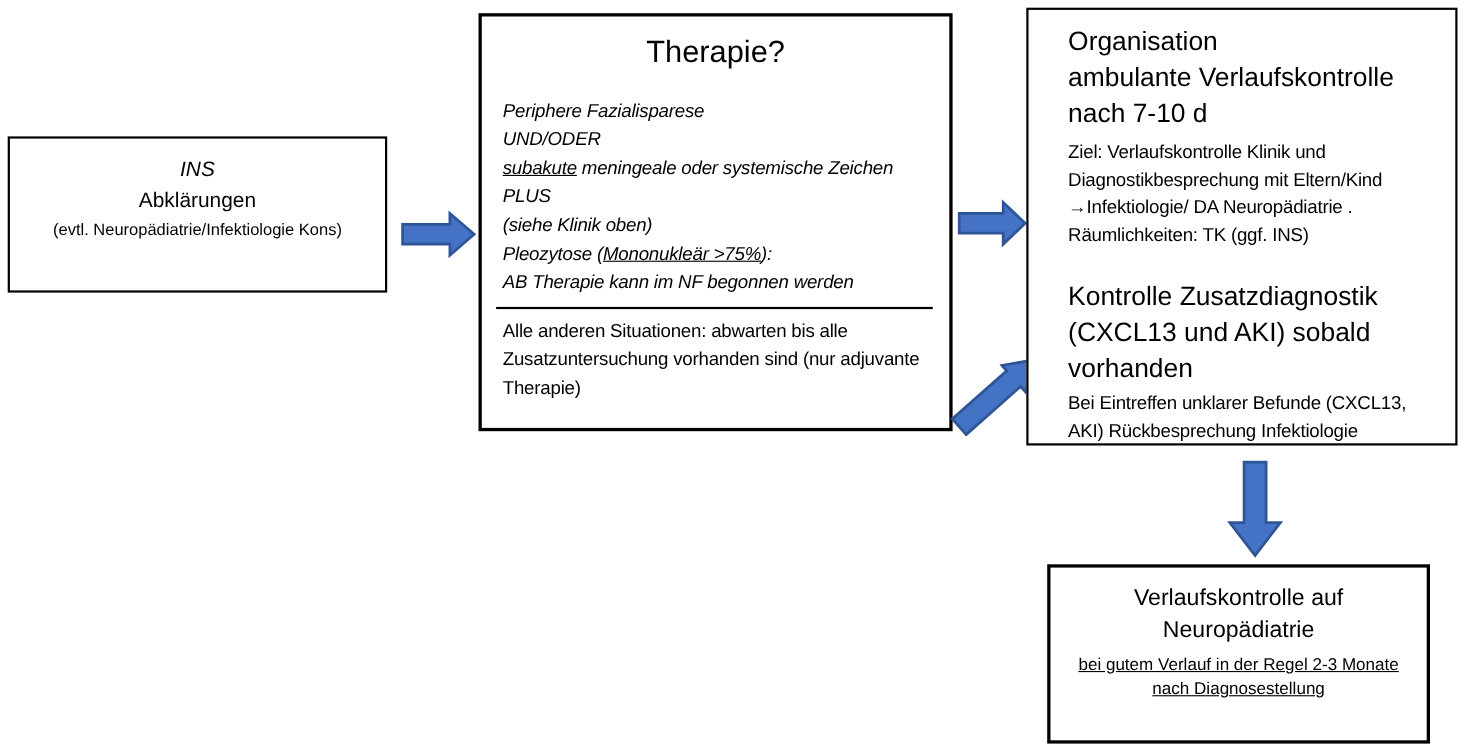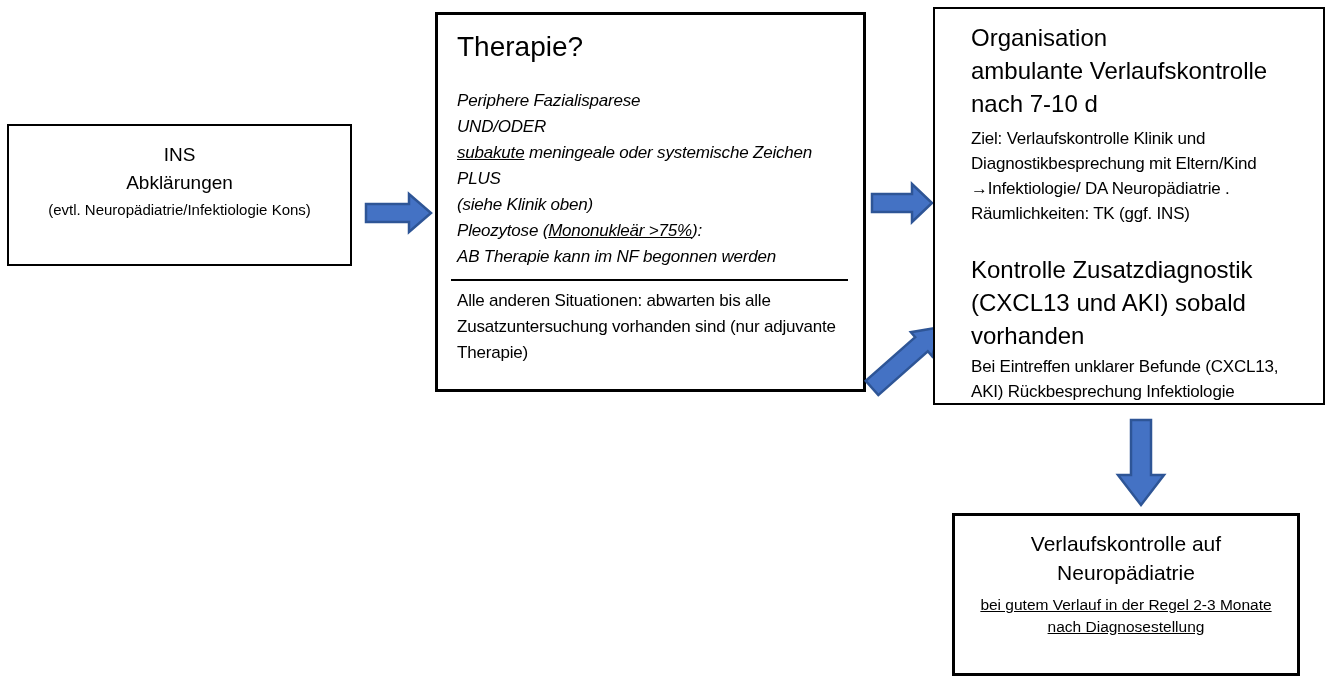--- a/index.html
+++ b/index.html
@@ -29,7 +29,7 @@
 
   
   .box-therapie { left: 435px; top: 12px; width: 431px; height: 380px; padding: 12px 19px; }
-  .therapie-title { font-size: 28px; line-height: 36px; margin-top: 2px; }
+  .therapie-title { text-align: center; font-size: 28px; line-height: 36px; margin-top: 2px; }
   .therapie-body { margin-top: 23px; font-size: 17px; line-height: 26px; letter-spacing: -0.2px; font-style: italic; }
   .divider { margin-top: 9px; margin-left: -6px; width: 397px; border-top: 2.5px solid var(--box-border, #000000); }
   .therapie-footer { margin-top: 7px; font-size: 17px; line-height: 26px; letter-spacing: -0.2px; width: 392px; }

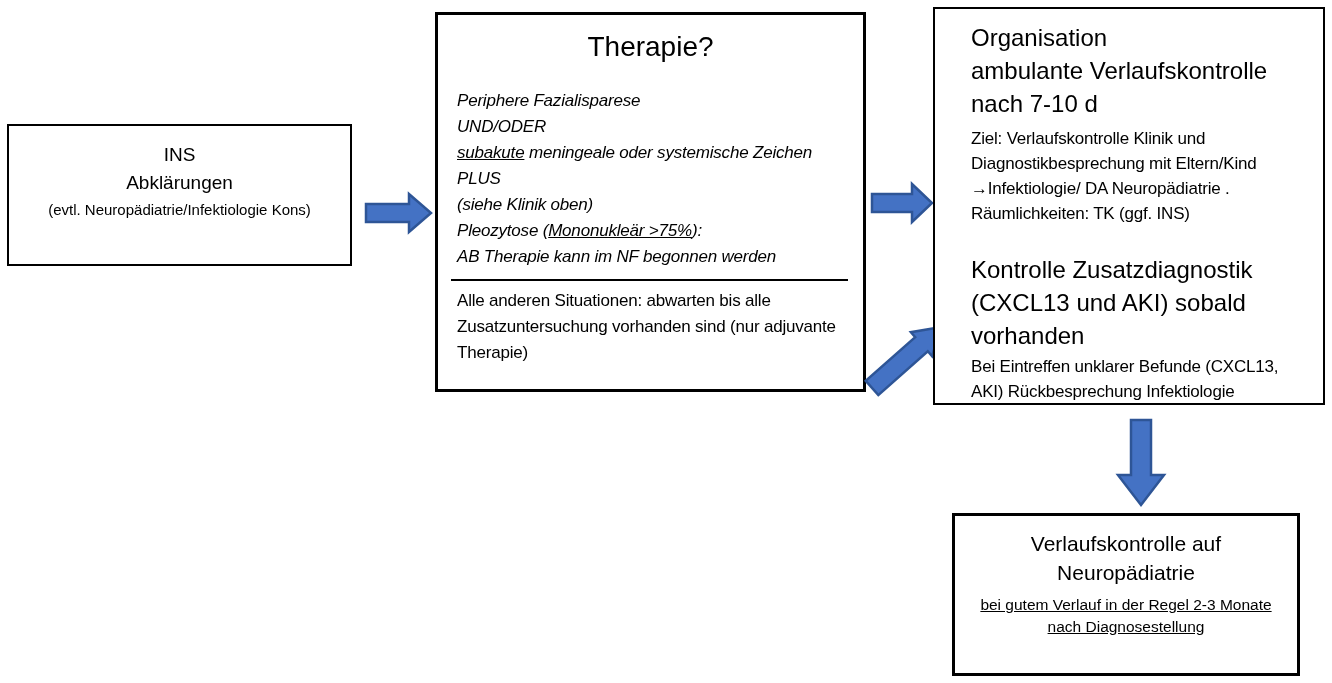--- a/index.html
+++ b/index.html
@@ -23,7 +23,7 @@
 
   
   .box-ins { left: 7px; top: 124px; width: 345px; height: 142px; border-width: 2.5px; text-align: center; padding-top: 15px; }
-  .ins-l1 { font-size: 19px; line-height: 27px; }
+  .ins-l1 { font-size: 19px; line-height: 27px; font-style: italic; }
   .ins-l2 { font-size: 19px; line-height: 30px; }
   .ins-l3 { font-size: 15px; line-height: 24px; }
 

